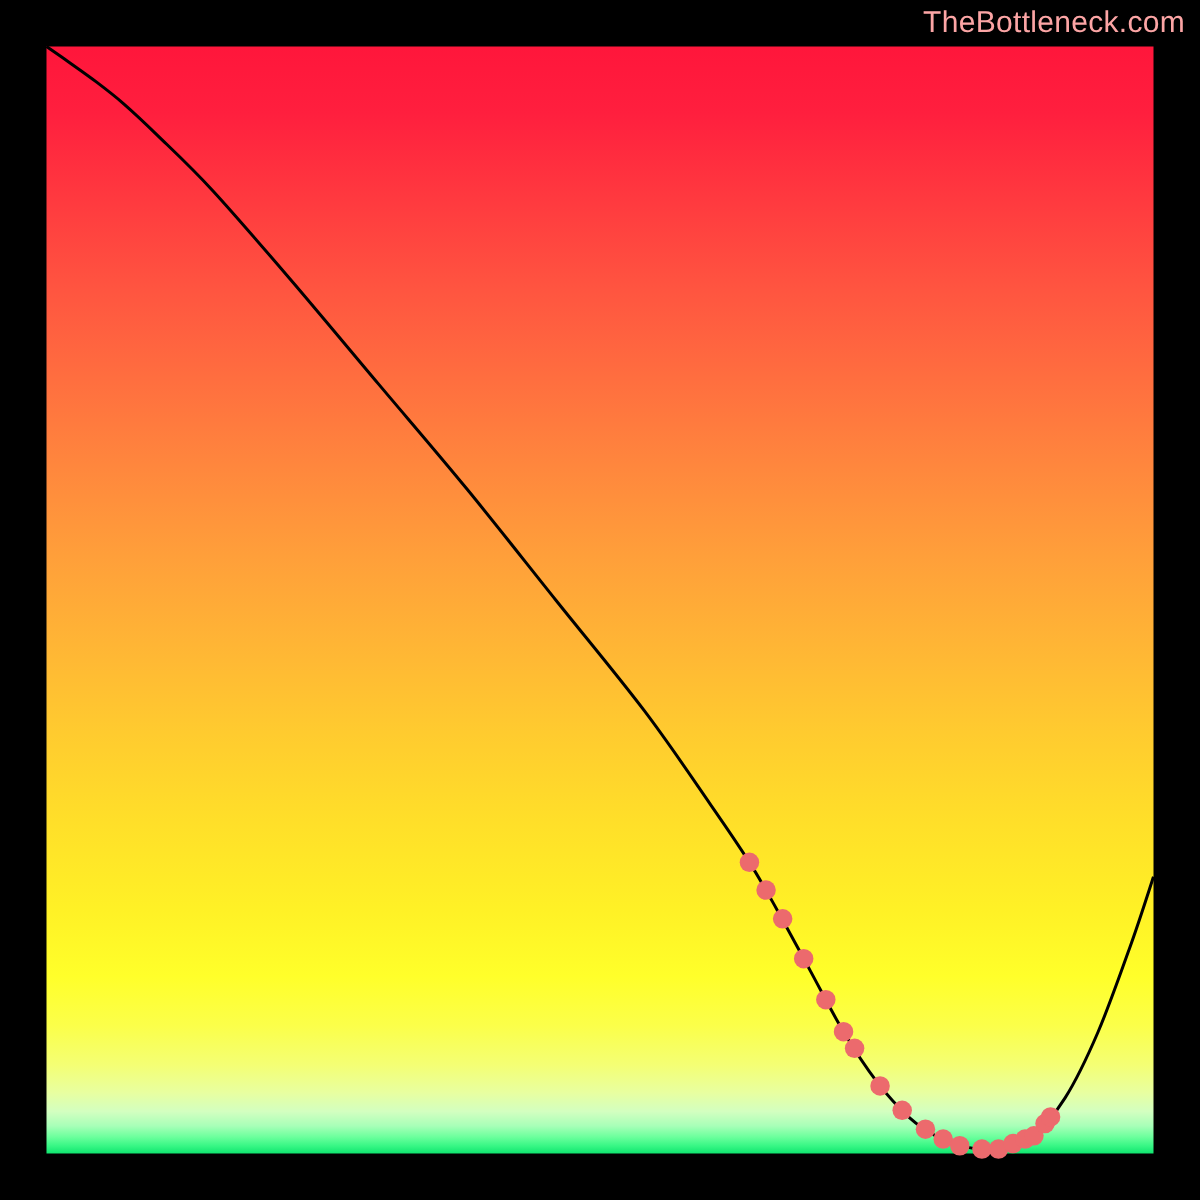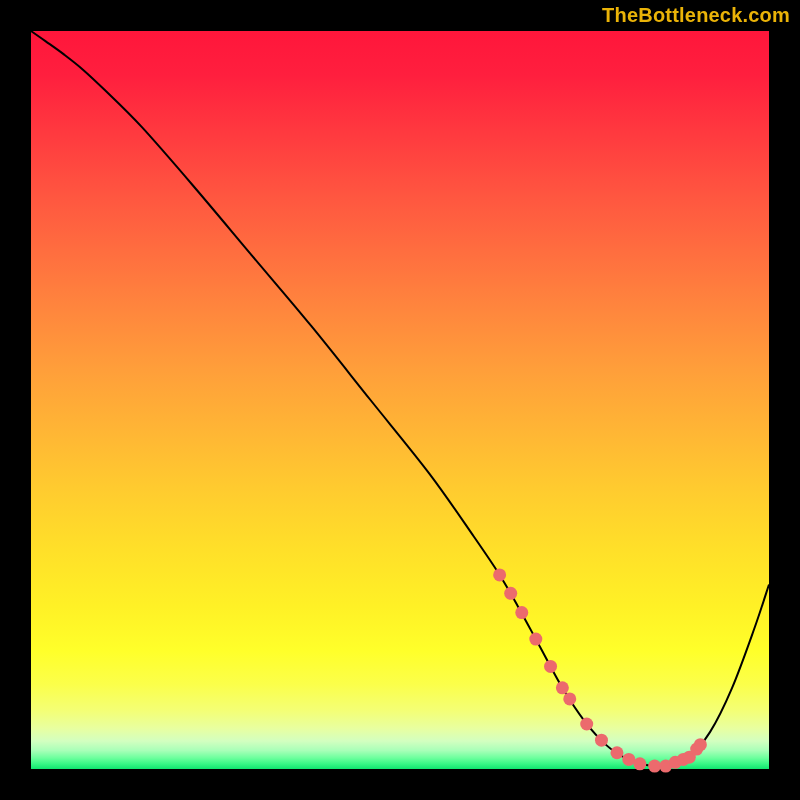--- a/index.html
+++ b/index.html
@@ -20,9 +20,9 @@
     position: absolute;
     top: 4px;
     right: 10px;
-    color: #eab308;
+    color: #fca5a5;
     font-size: 20px;
-    font-weight: 700;
+    font-weight: 400;
     letter-spacing: 0.2px;
     z-index: 5;
   }

